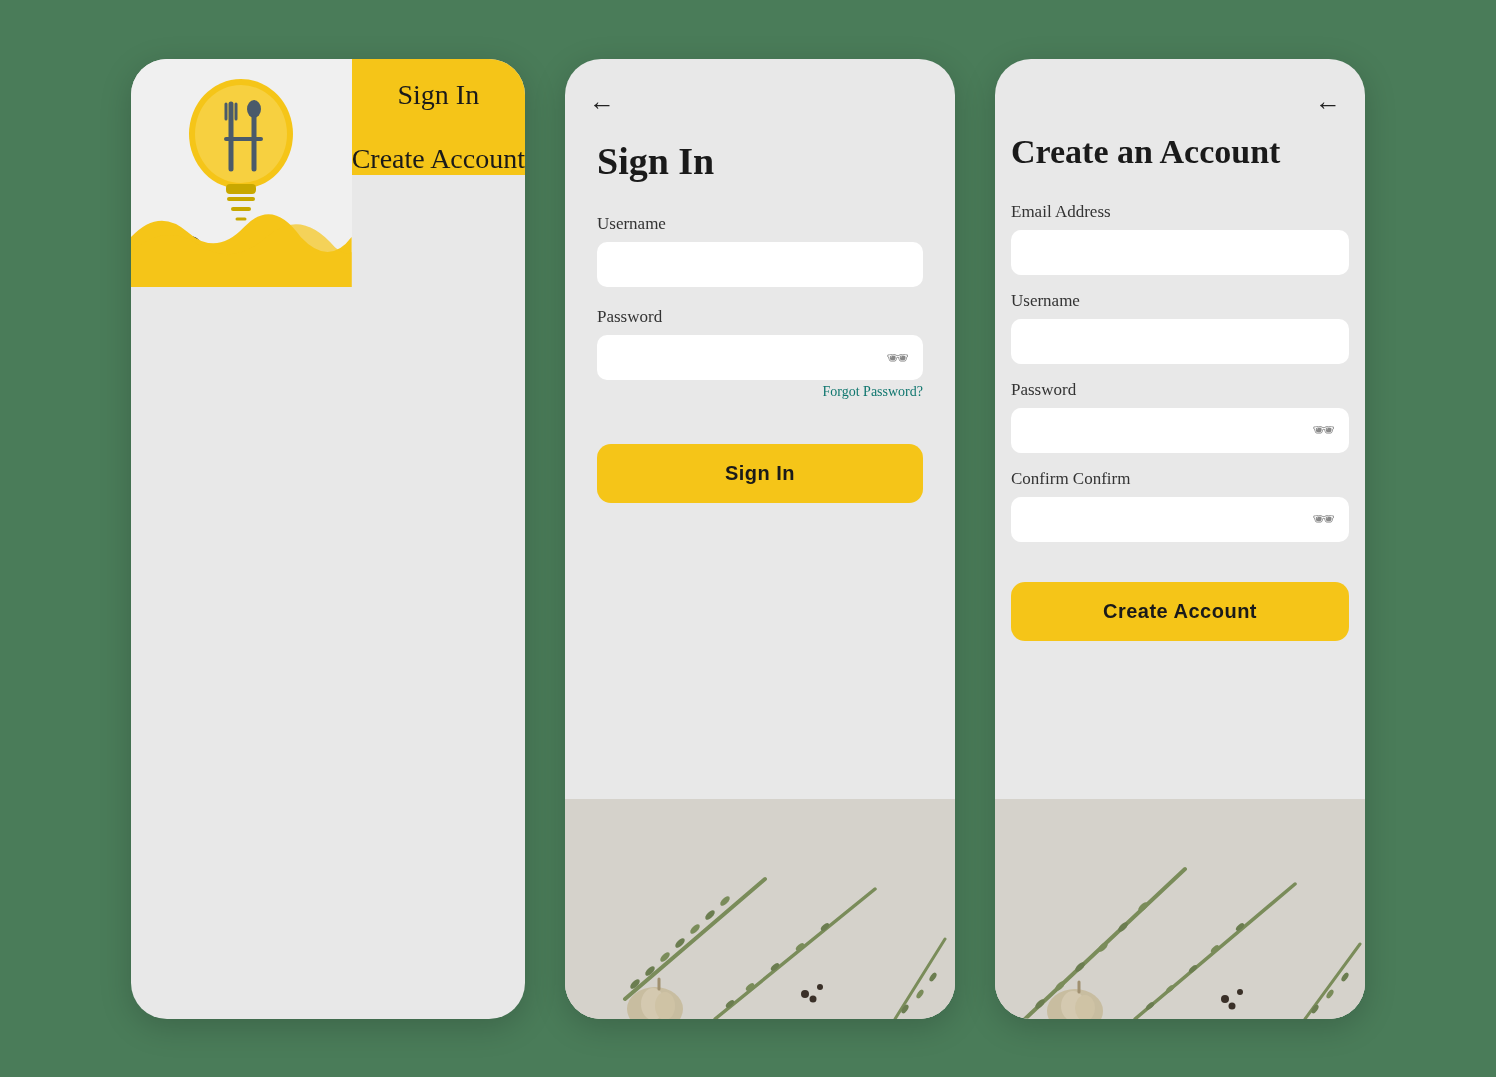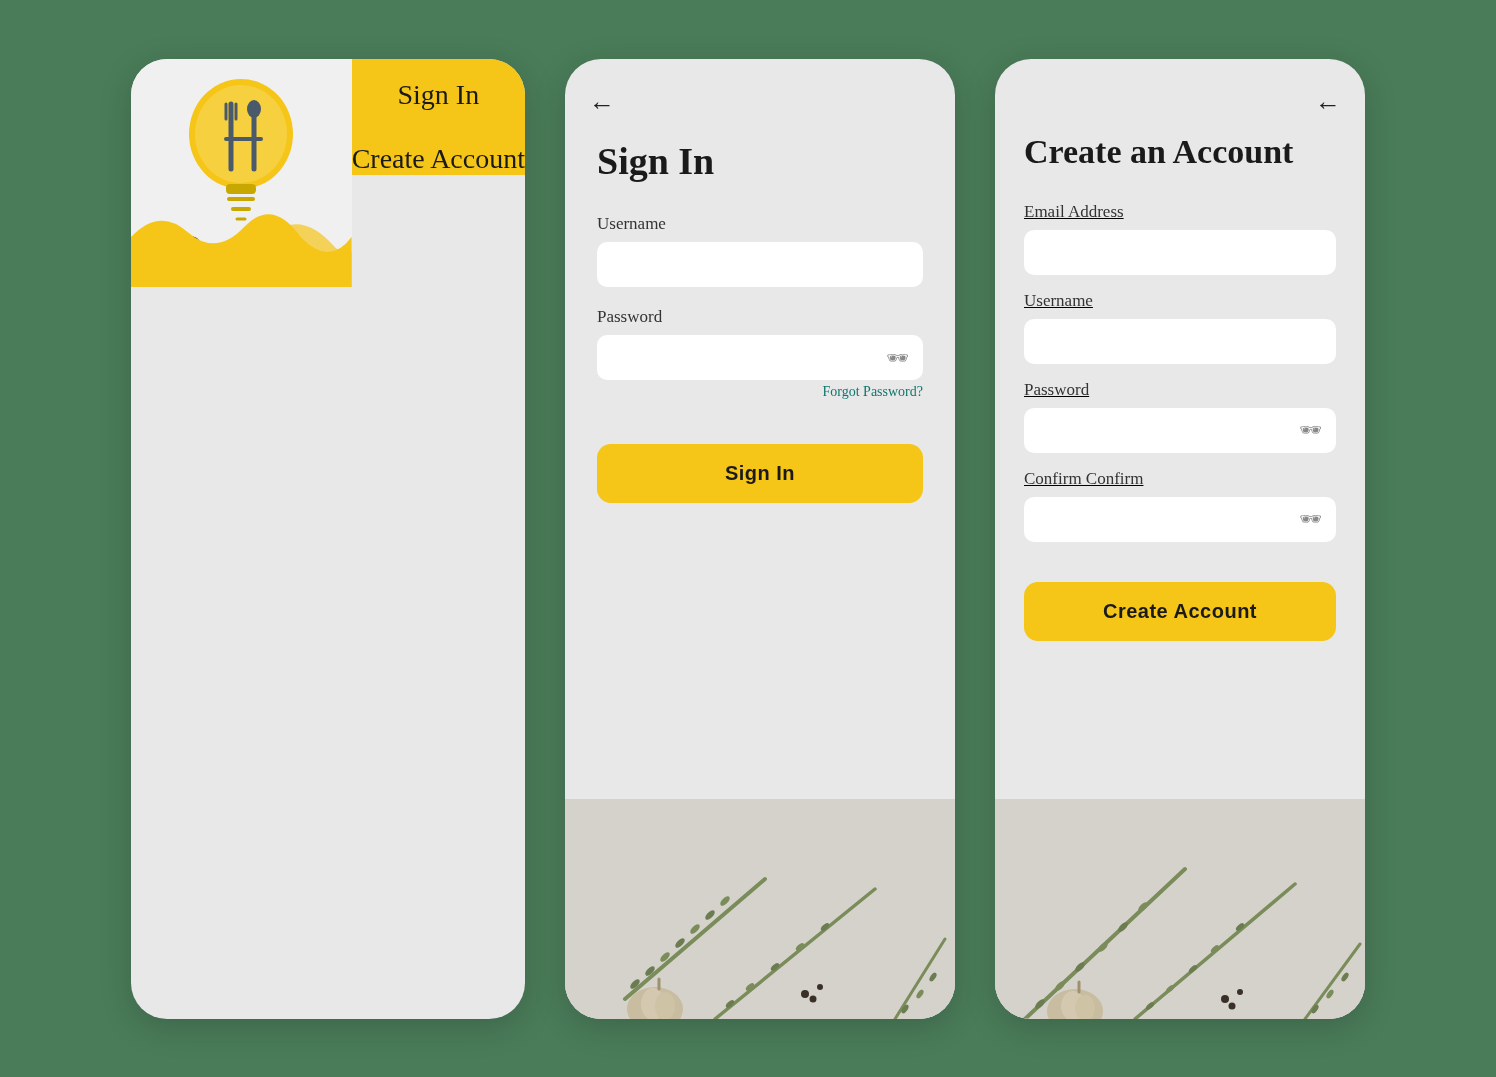--- a/index.html
+++ b/index.html
@@ -210,7 +210,7 @@
     }
 
     .card-create .screen-content {
-      padding: 16px 29px;
+      padding: 16px 16px;
     }
 
     .card-create .form-group {

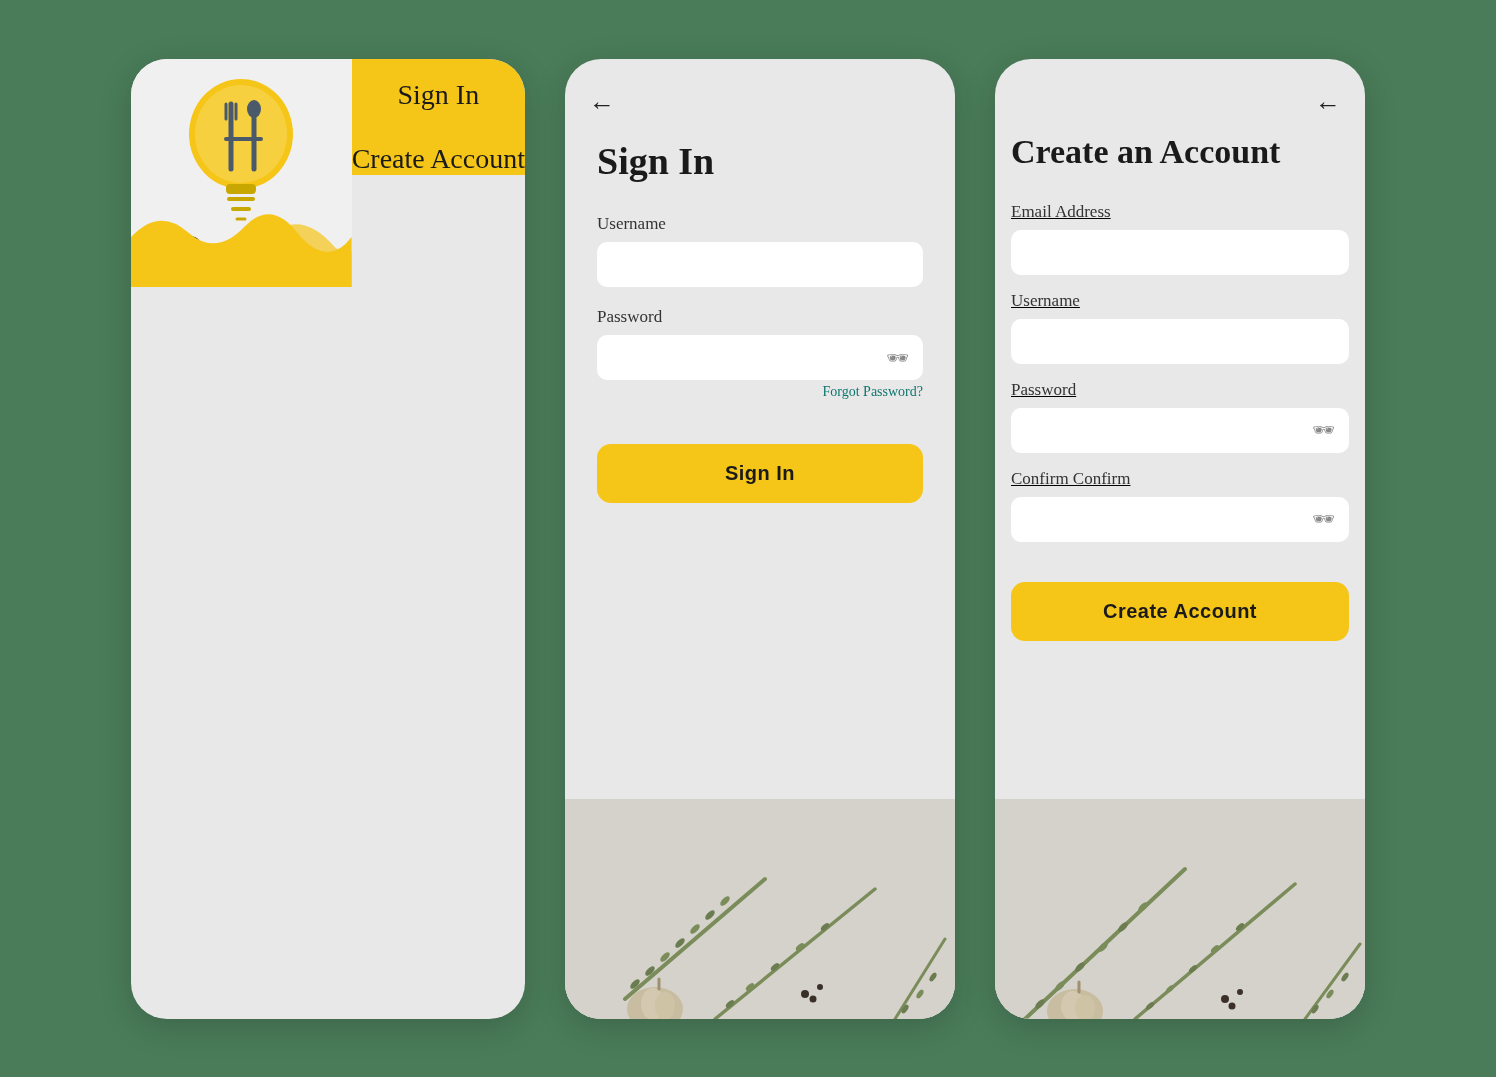--- a/index.html
+++ b/index.html
@@ -215,7 +215,6 @@
 
     .card-create .form-group {
       margin-bottom: 16px;
-      text-decoration: underline;
     }
   </style>
 </head>

